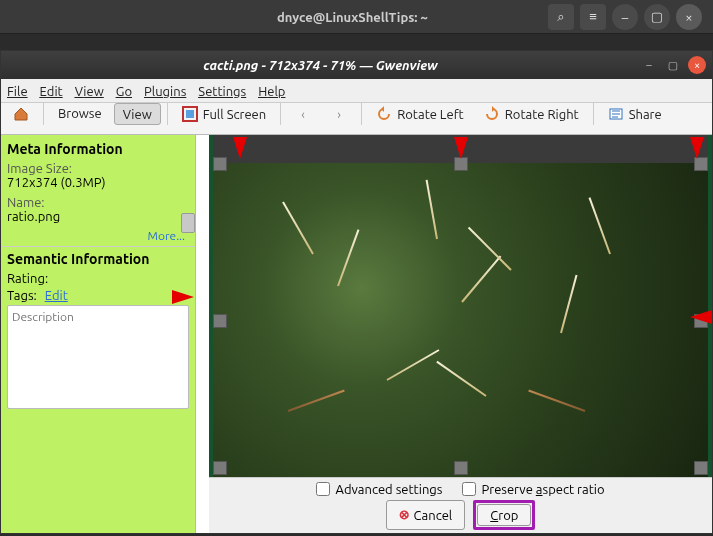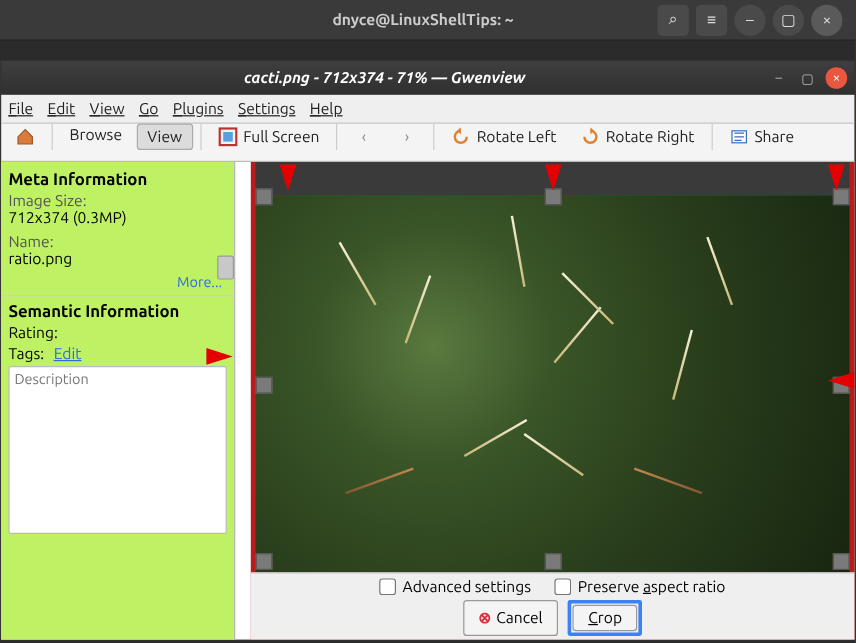--- a/index.html
+++ b/index.html
@@ -45,7 +45,7 @@
 .sidebar hr { border: none; border-top: 1px solid #ccc; margin: 4px -6px; }
 .sidebar .row { display: flex; gap: 8px; align-items: center; font-size: 13px; margin: 3px 0; }
 .sidebar .link { color: #2a6fd6; text-decoration: underline; cursor: pointer; }
-.sidebar textarea { width: 100%; height: 140px; border: 1px solid #bbb; border-radius: 2px; padding: 4px; font-size: 12px; resize: none; color: #555; }
+.sidebar textarea { width: 100%; height: 104px; border: 1px solid #bbb; border-radius: 2px; padding: 4px; font-size: 12px; resize: none; color: #555; }
 
 .viewer { flex: 1; background: #b91c1c; position: relative; display: flex; flex-direction: column; margin-left: 13px; }
 .canvas { flex: 1; position: relative; overflow: hidden; }

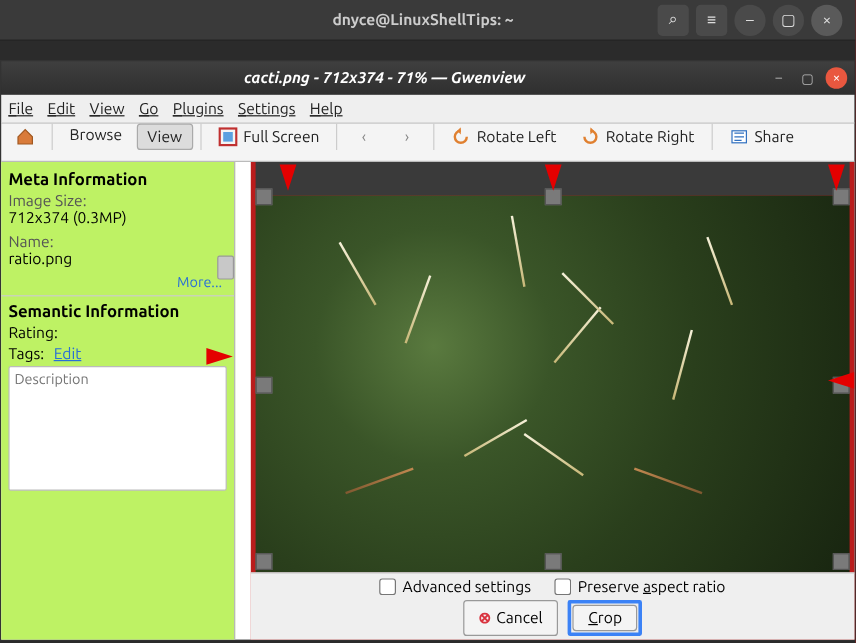--- a/index.html
+++ b/index.html
@@ -47,7 +47,7 @@
 .sidebar .link { color: #2a6fd6; text-decoration: underline; cursor: pointer; }
 .sidebar textarea { width: 100%; height: 104px; border: 1px solid #bbb; border-radius: 2px; padding: 4px; font-size: 12px; resize: none; color: #555; }
 
-.viewer { flex: 1; background: #b91c1c; position: relative; display: flex; flex-direction: column; margin-left: 13px; }
+.viewer { flex: 1; background: #14532d; position: relative; display: flex; flex-direction: column; margin-left: 13px; }
 .canvas { flex: 1; position: relative; overflow: hidden; }
 .image-area { position: absolute; left: 4px; right: 4px; top: 28px; bottom: 56px; }
 .image { position: absolute; inset: 0; background:

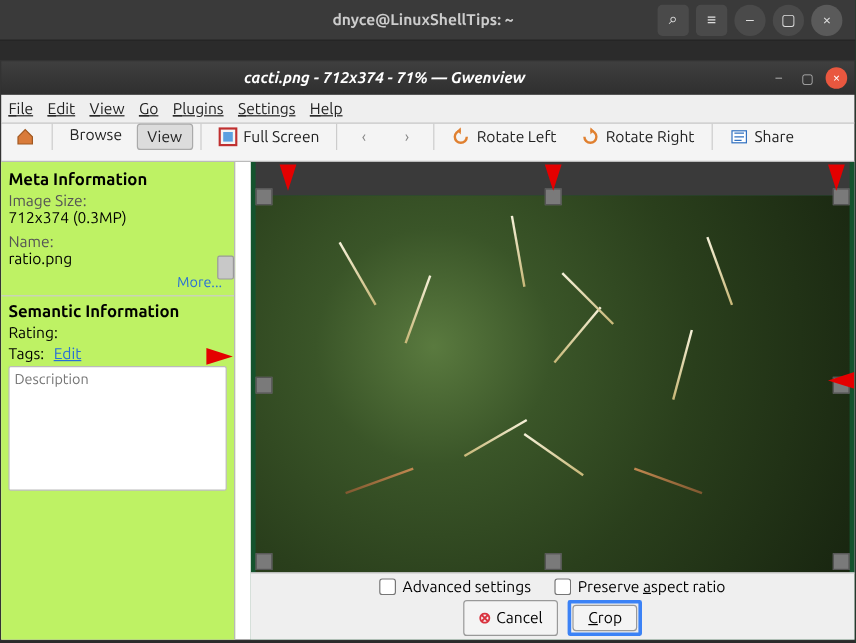--- a/index.html
+++ b/index.html
@@ -66,7 +66,7 @@
 .btnrow { display: flex; gap: 8px; }
 .btn { padding: 3px 12px; border: 1px solid #999; border-radius: 3px; background: #f4f4f4; cursor: pointer; display: flex; align-items: center; gap: 4px; font-size: 13px; }
 .btn.cancel .x { color: #d9333f; font-weight: bold; }
-.hlbox { border: 3px solid #3b82f6; padding: 1px; border-radius: 2px; }
+.hlbox { border: 3px solid #a21caf; padding: 1px; border-radius: 2px; }
 
 .red-arrow { position: absolute; width: 0; height: 0; pointer-events:none; }
 .red-arrow.down { border-left: 7px solid transparent; border-right: 7px solid transparent; border-top: 22px solid #e40000; }

